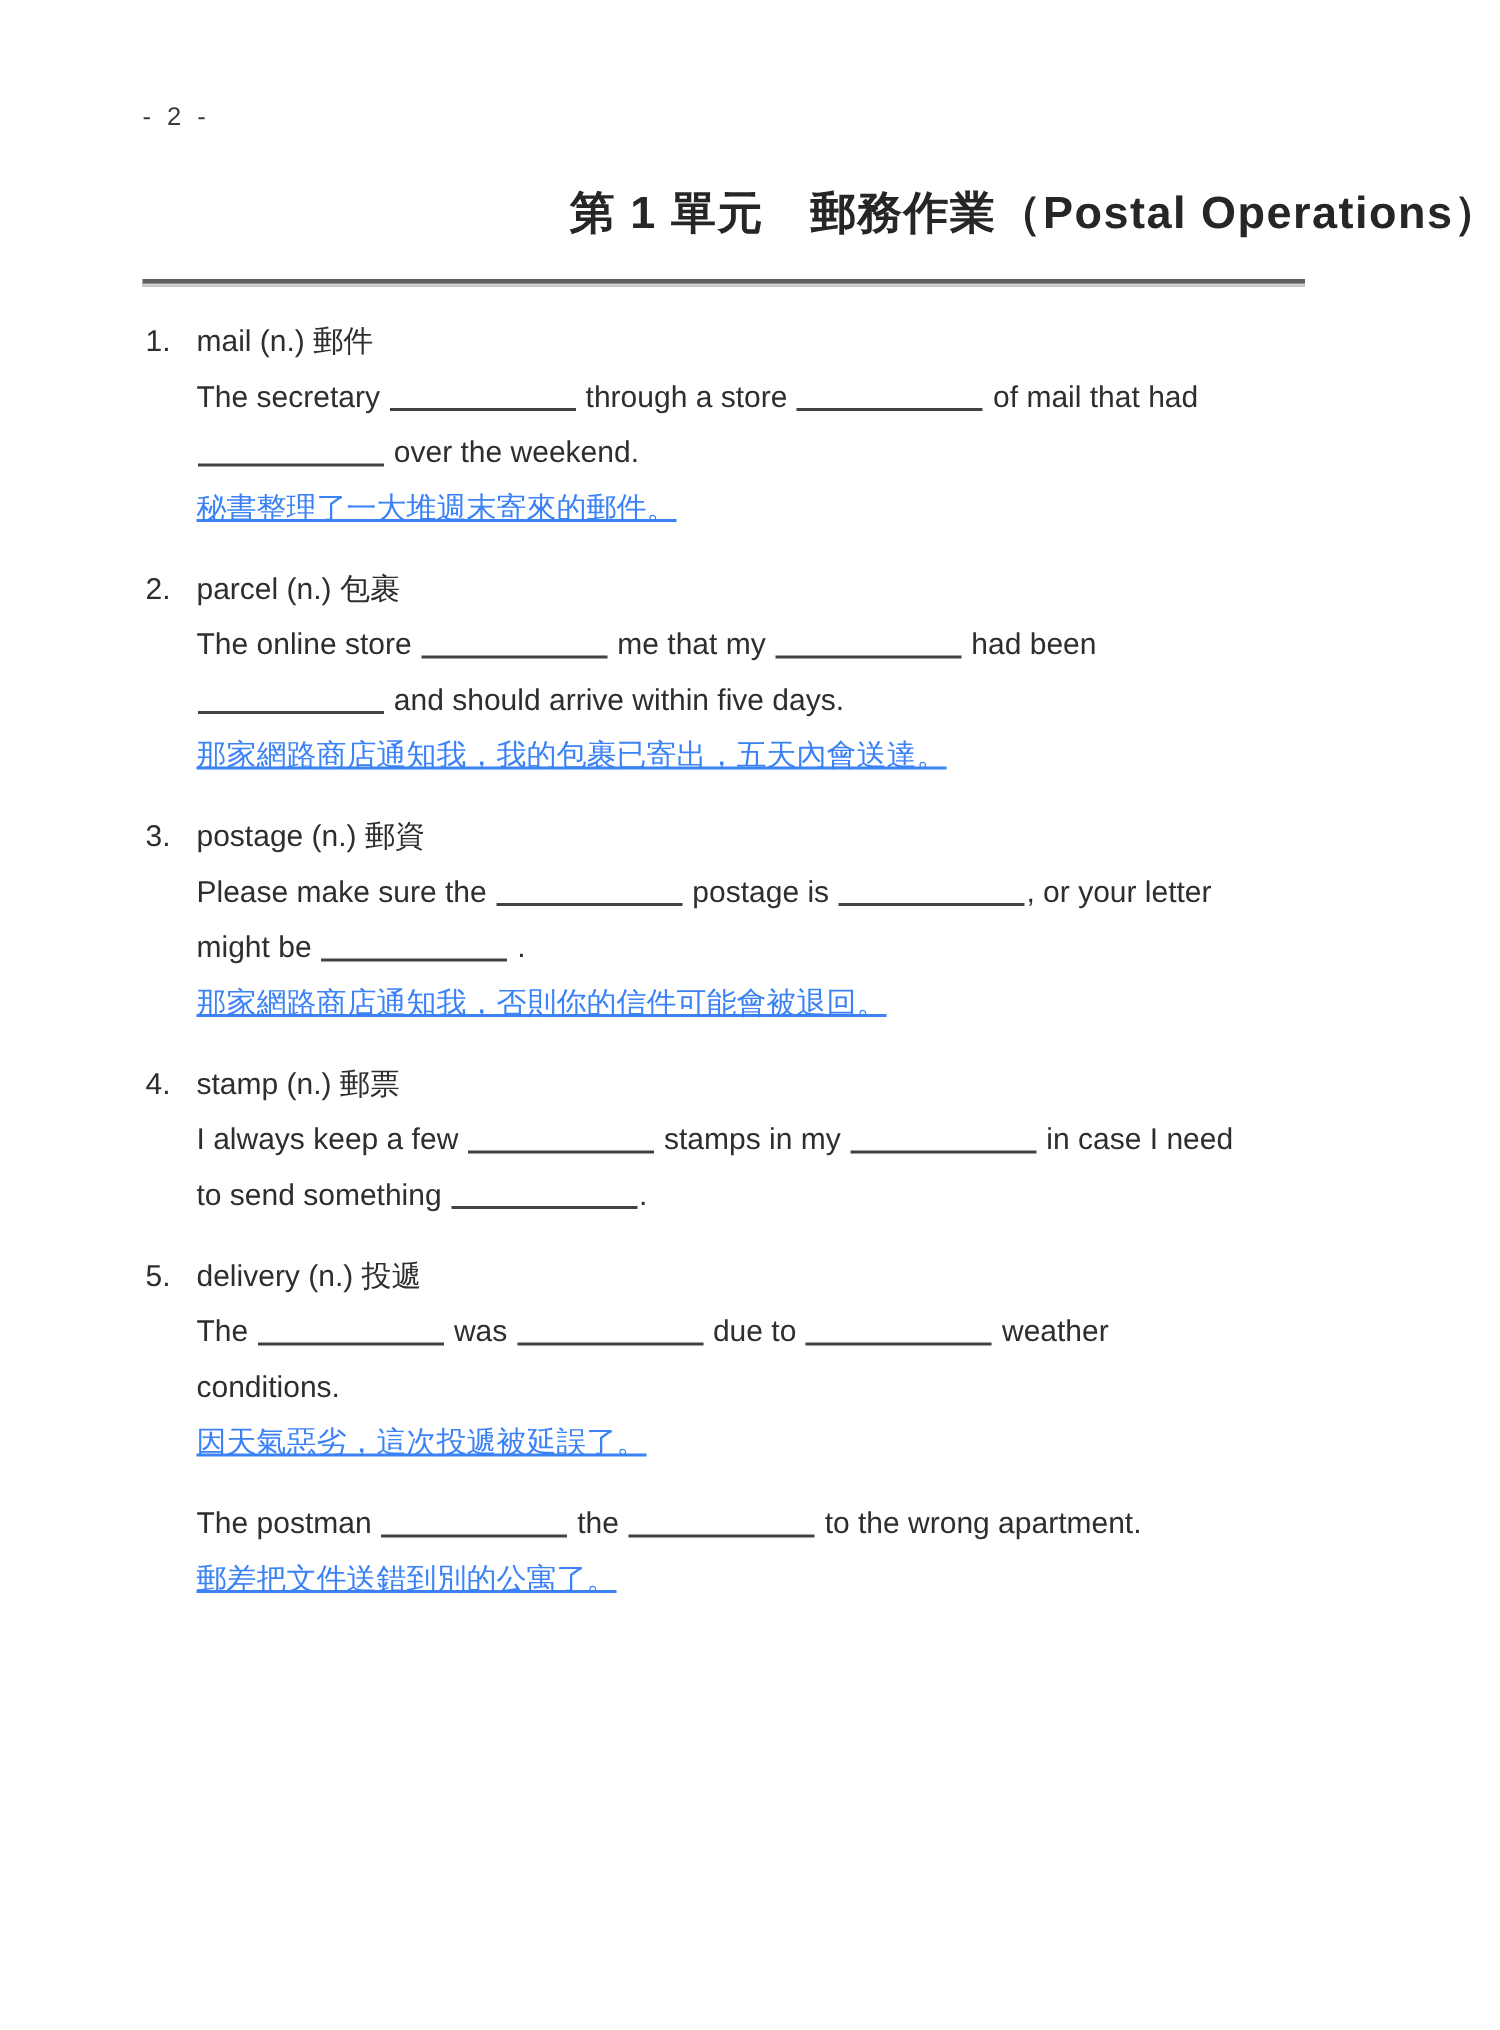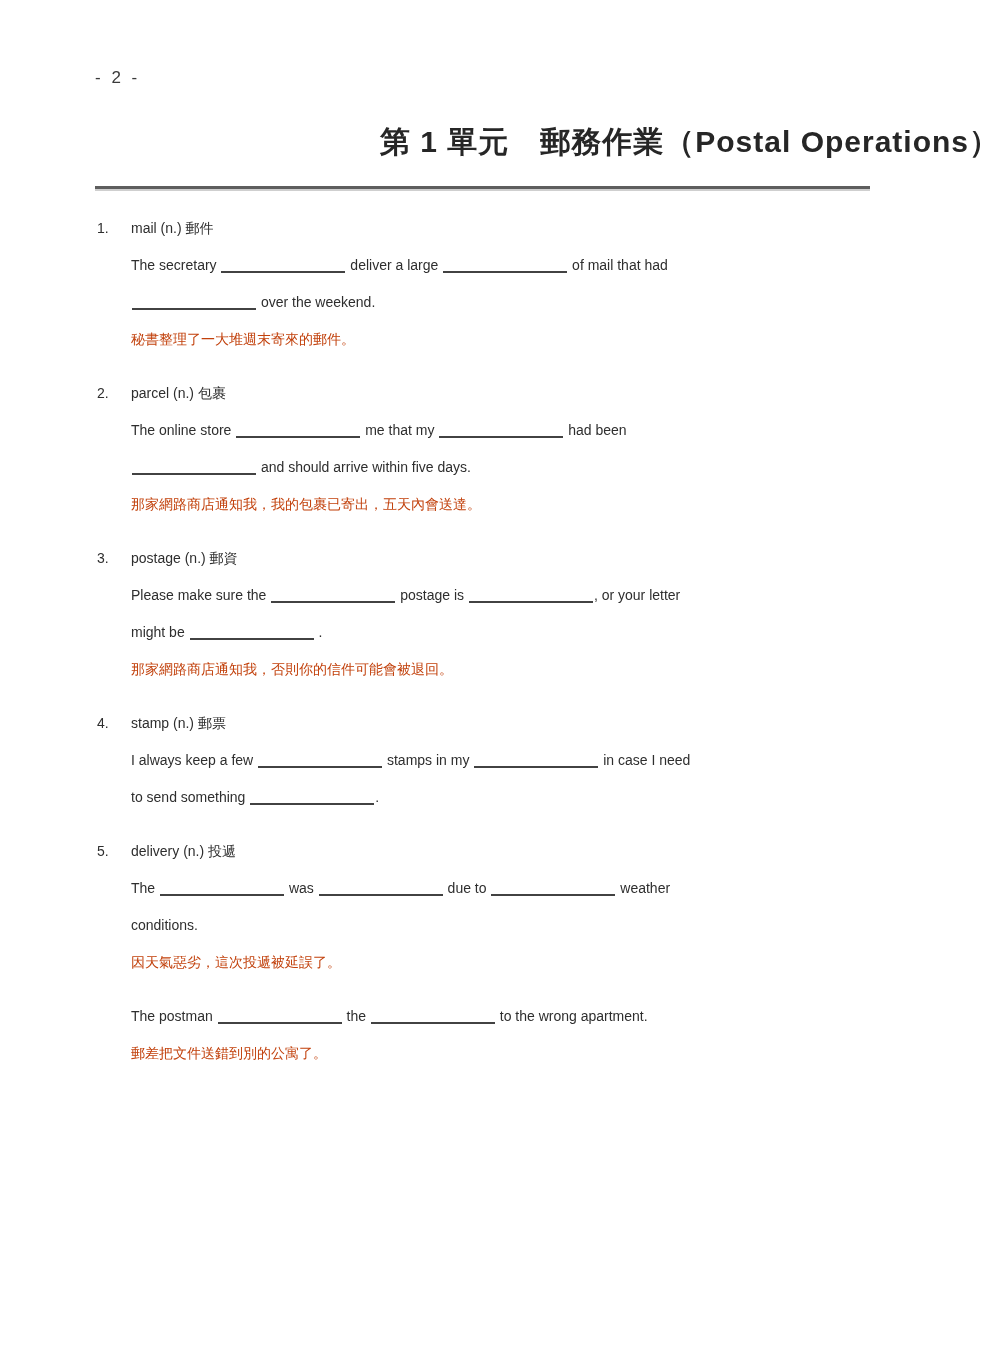--- a/index.html
+++ b/index.html
@@ -43,7 +43,7 @@
     margin-left: 97px;
     margin-top: 19px;
     width: 790px;
-    font-size: 14px;
+    font-size: 20px;
   }
 
   .item { margin-bottom: 17px; }

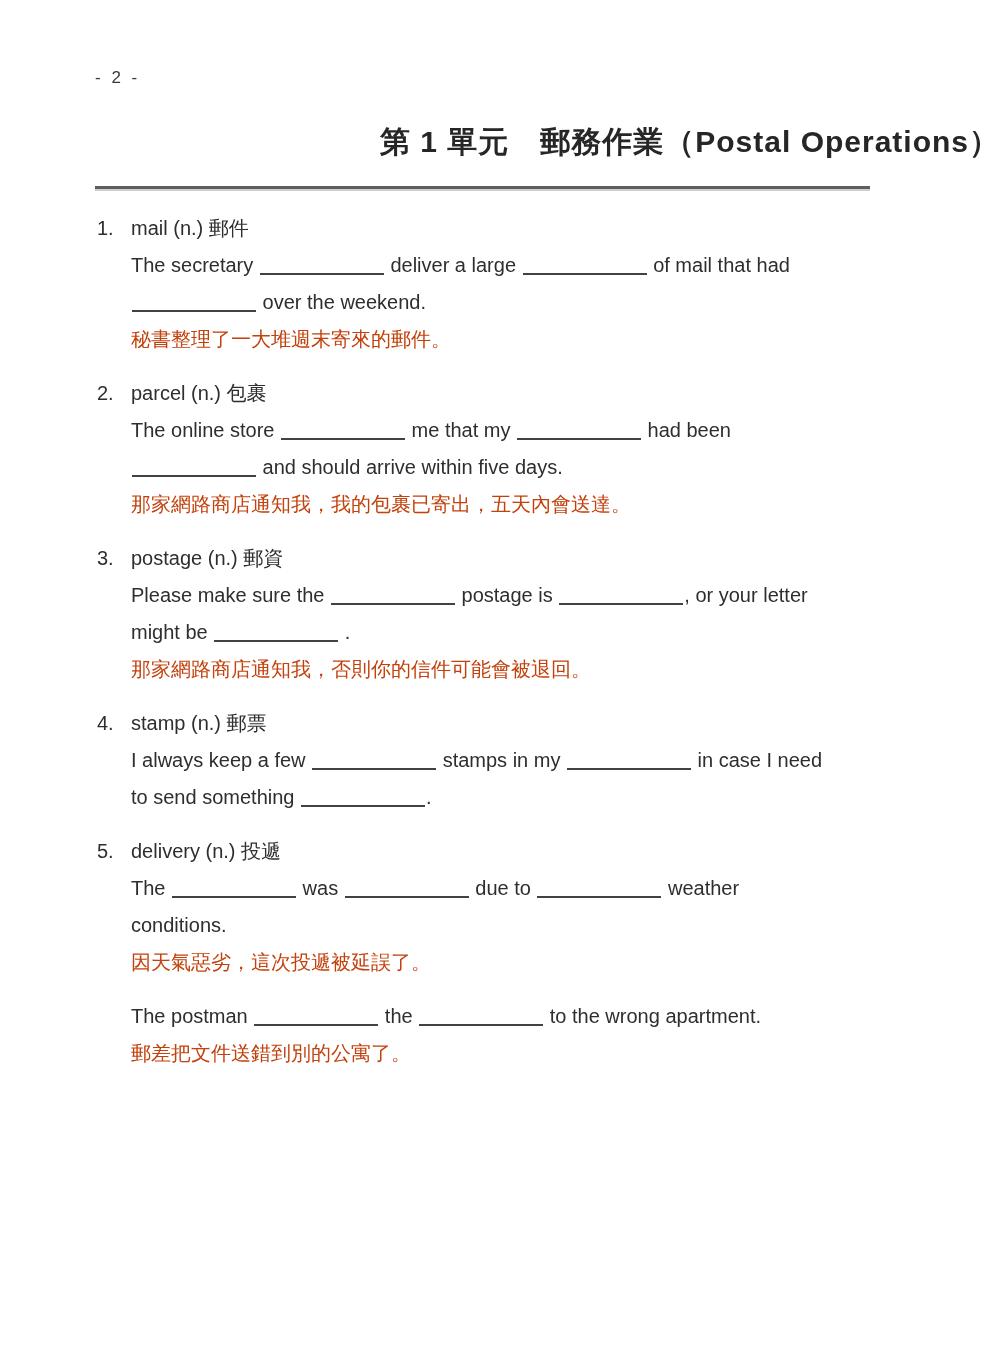--- a/index.html
+++ b/index.html
@@ -83,7 +83,7 @@
       <div class="term-line">
         <span class="item-number">1.</span><span>mail (n.) 郵件</span>
       </div>
-      <div class="sentence-line"><span>The secretary </span><span class="blank"></span><span> deliver a large </span><span class="blank"></span><span> of mail that had</span></div>
+      <div class="sentence-line"><span>The secretary </span><span class="blank"></span><span> through a store </span><span class="blank"></span><span> of mail that had</span></div>
       <div class="sentence-line"><span class="blank"></span><span> over the weekend.</span></div>
       <div class="translation-line">秘書整理了一大堆週末寄來的郵件。</div>
     </div>

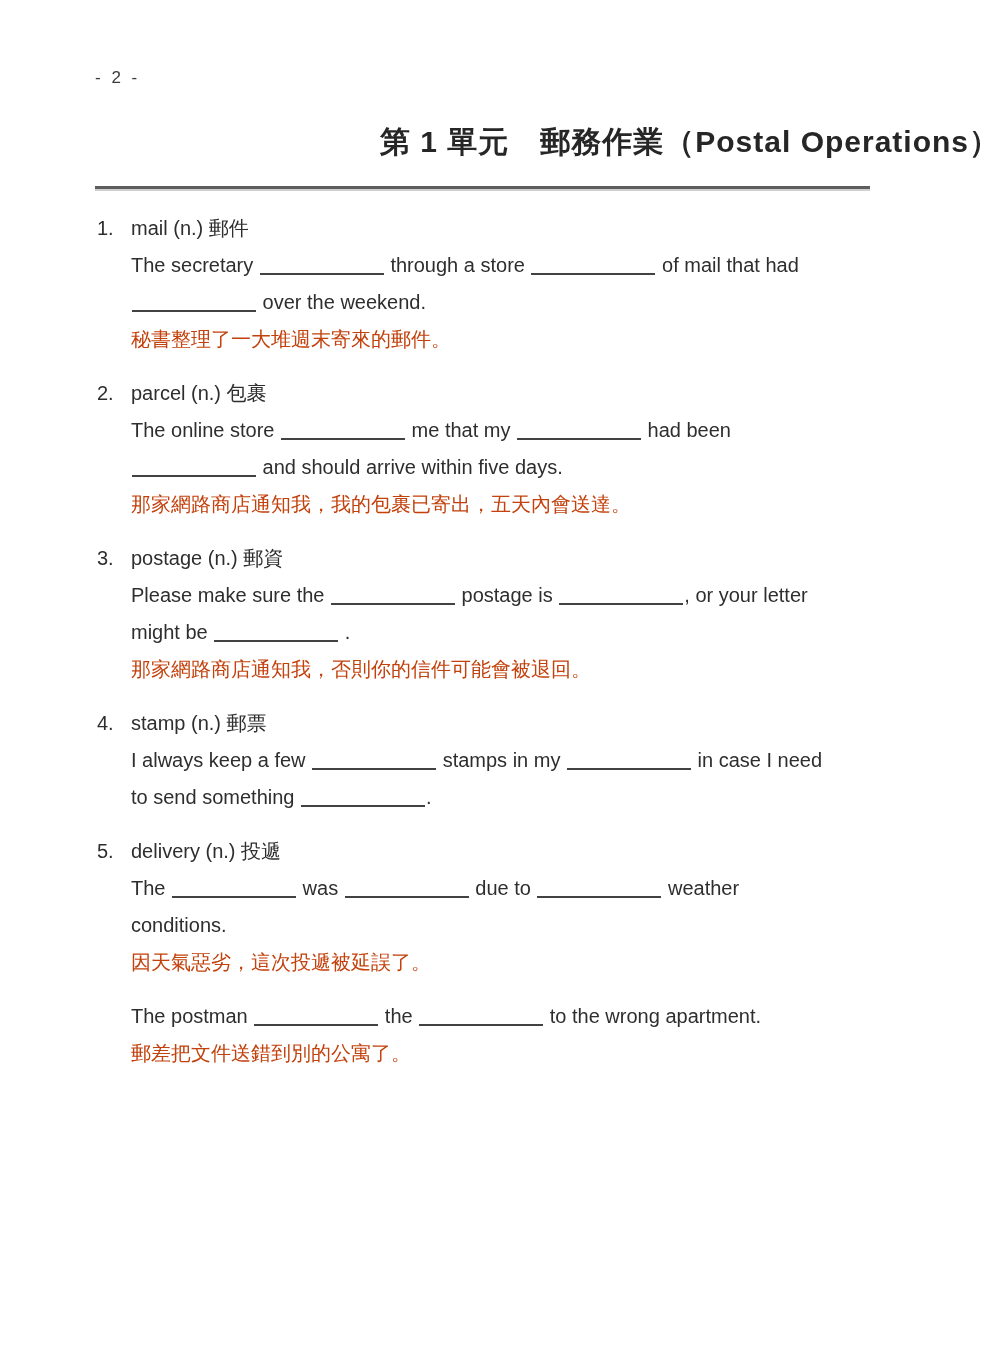--- a/index.html
+++ b/index.html
@@ -55,7 +55,7 @@
     line-height: 37px;
     white-space: nowrap;
   }
-  .translation-line { color: #c2410c; }
+  .translation-line { color: #3b82f6; text-decoration: underline; }
 
   .blank {
     display: inline-block;

